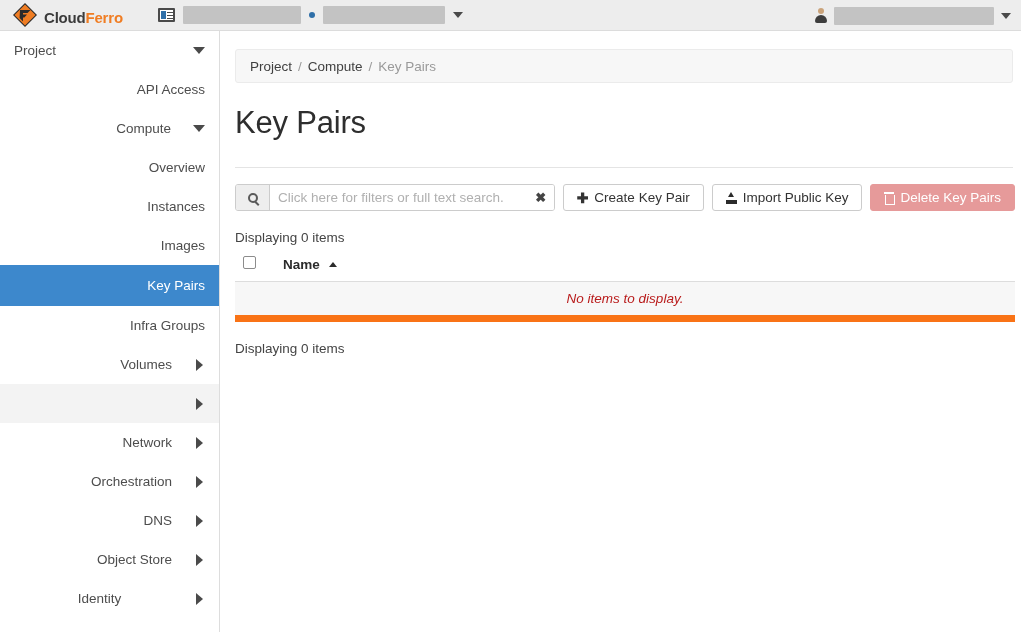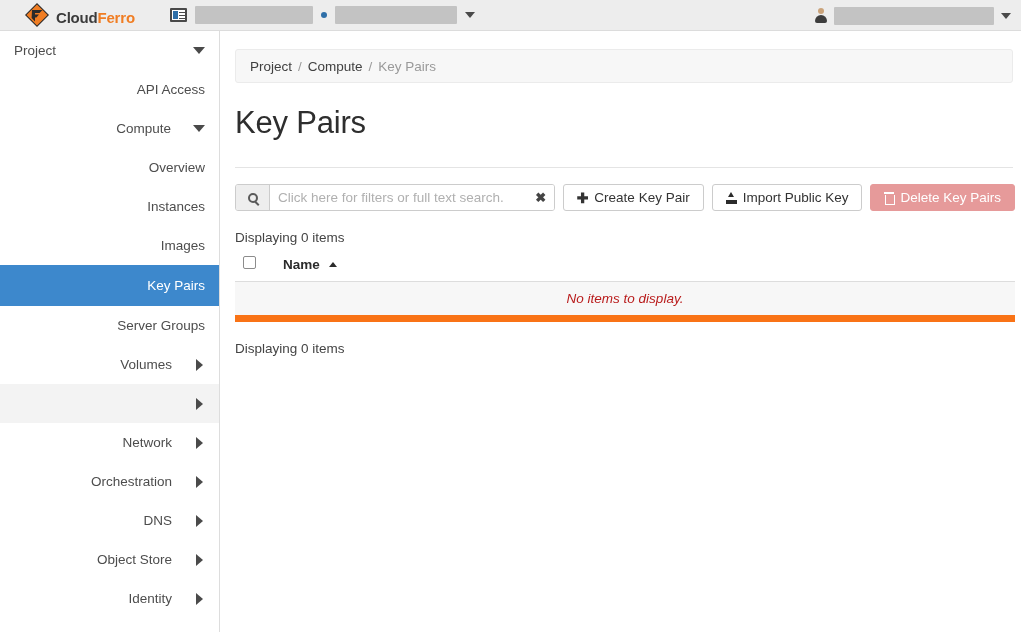--- a/index.html
+++ b/index.html
@@ -24,7 +24,6 @@
     display: flex; align-items: center;
     padding-left: 12px; gap: 6px;
     height: 31px;
-    margin-left: 12px;
   }
   .brand-mark {
     width: 26px; height: 26px;

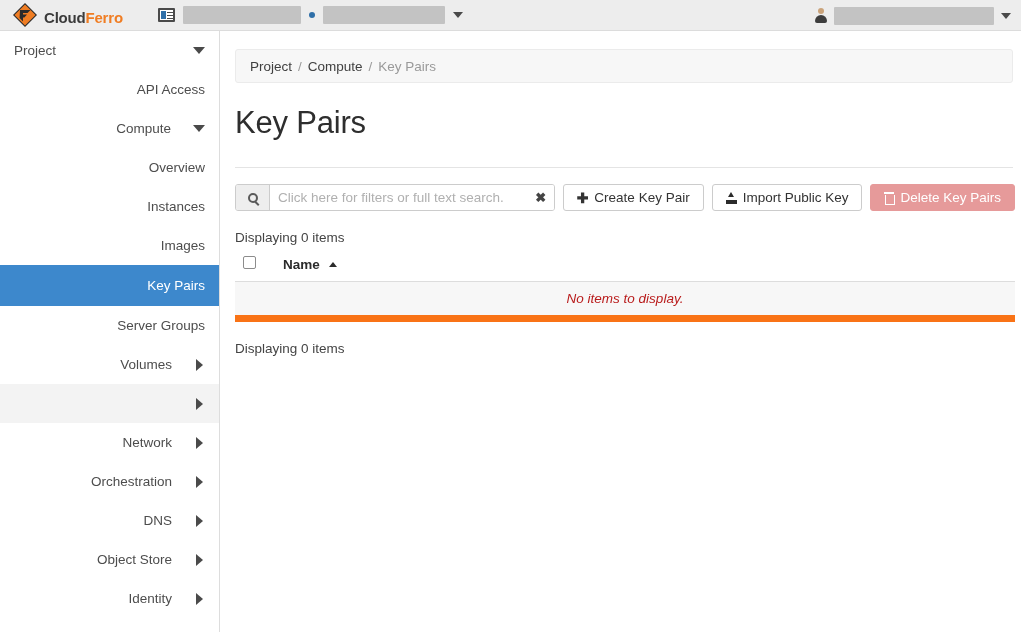--- a/index.html
+++ b/index.html
@@ -387,7 +387,7 @@
   </div>
 
   <div class="nav-item no-chev">
-    <span class="lbl">Server Groups</span>
+    <span class="lbl">Infra Groups</span>
   </div>
 
   <div class="nav-item">

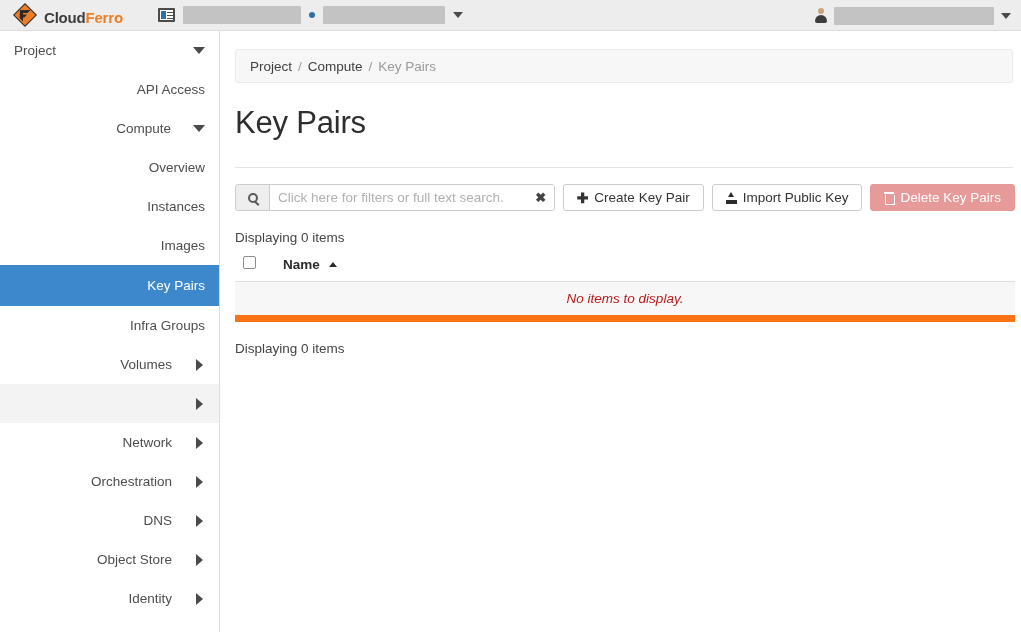--- a/index.html
+++ b/index.html
@@ -420,7 +420,7 @@
   </div>
 
   <div class="nav-item">
-    <span class="lbl" style="padding-left:27px;padding-right:24px;text-align:right">Identity</span>
+    <span class="lbl" style="padding-left:27px;padding-right:24px;text-align:center">Identity</span>
     <span class="chev-r"></span>
   </div>
 </div>

